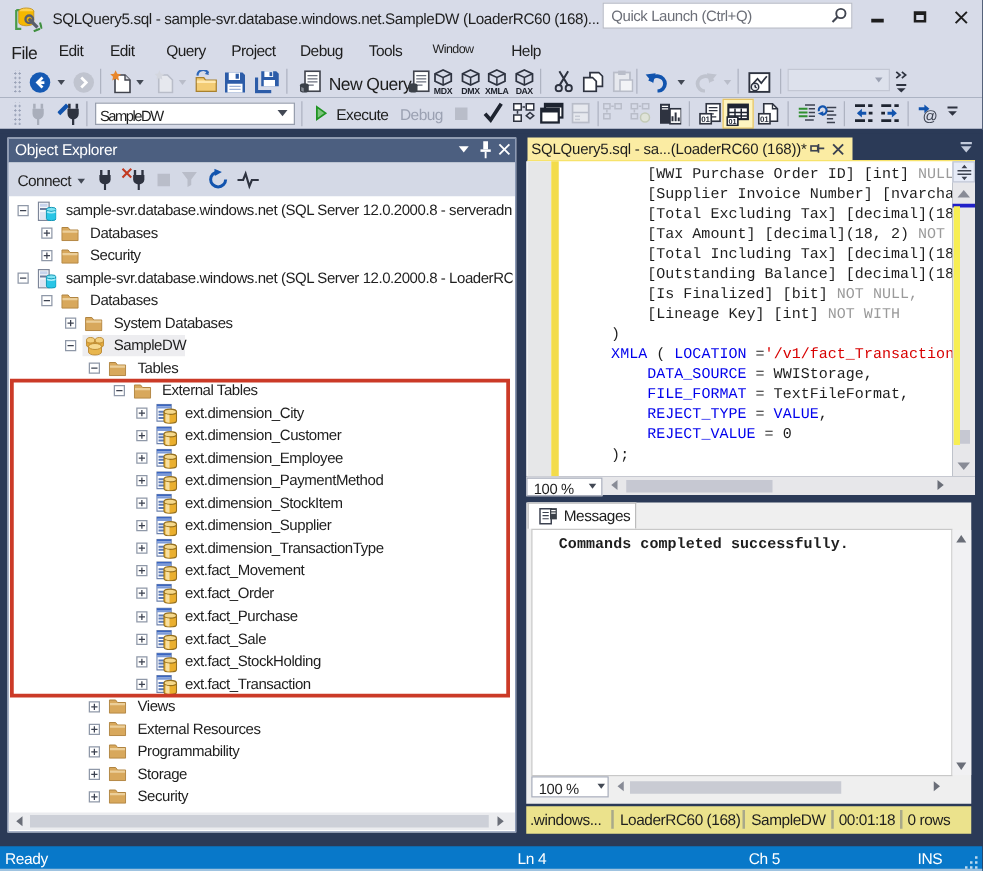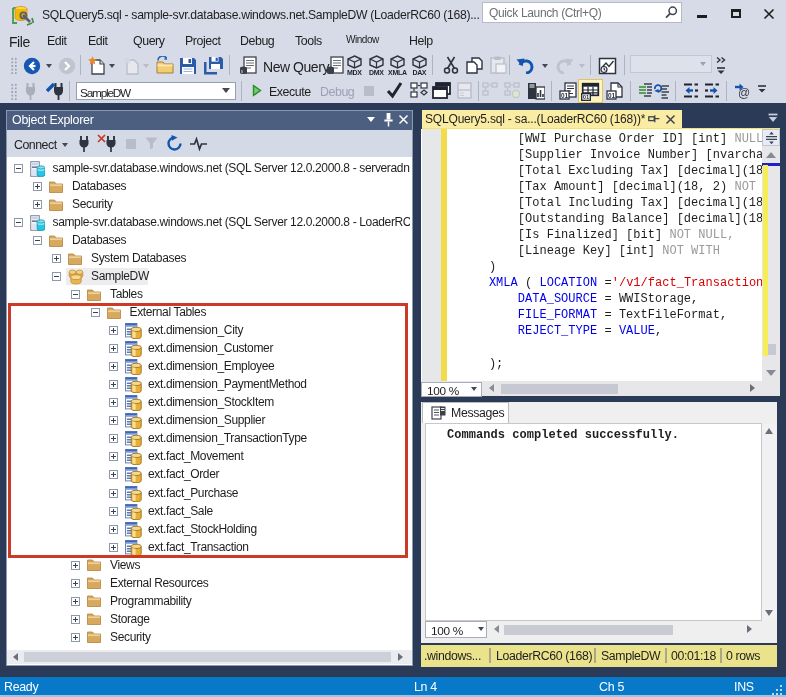--- a/index.html
+++ b/index.html
@@ -606,6 +606,7 @@
 <div class="mono" style="position:absolute;left:13px;top:162.2px;"><span>        </span><span style="color:#0000ec">DATA_SOURCE</span><span> = WWIStorage,</span></div>
 <div class="mono" style="position:absolute;left:13px;top:178.3px;"><span>        </span><span style="color:#0000ec">FILE_FORMAT</span><span> = TextFileFormat,</span></div>
 <div class="mono" style="position:absolute;left:13px;top:194.3px;"><span>        </span><span style="color:#0000ec">REJECT_TYPE</span><span> = </span><span style="color:#0000ec">VALUE</span><span>,</span></div>
+<div class="mono" style="position:absolute;left:13px;top:210.4px;"><span>        </span><span style="color:#0000ec">REJECT_VALUE</span><span> = 0</span></div>
 <div class="mono" style="position:absolute;left:13px;top:226.5px;"><span>    );</span></div>
 </div>
 <div class="ab" style="left:762px;top:129px;width:18px;height:252px;background:#e7e7ea;"></div>

